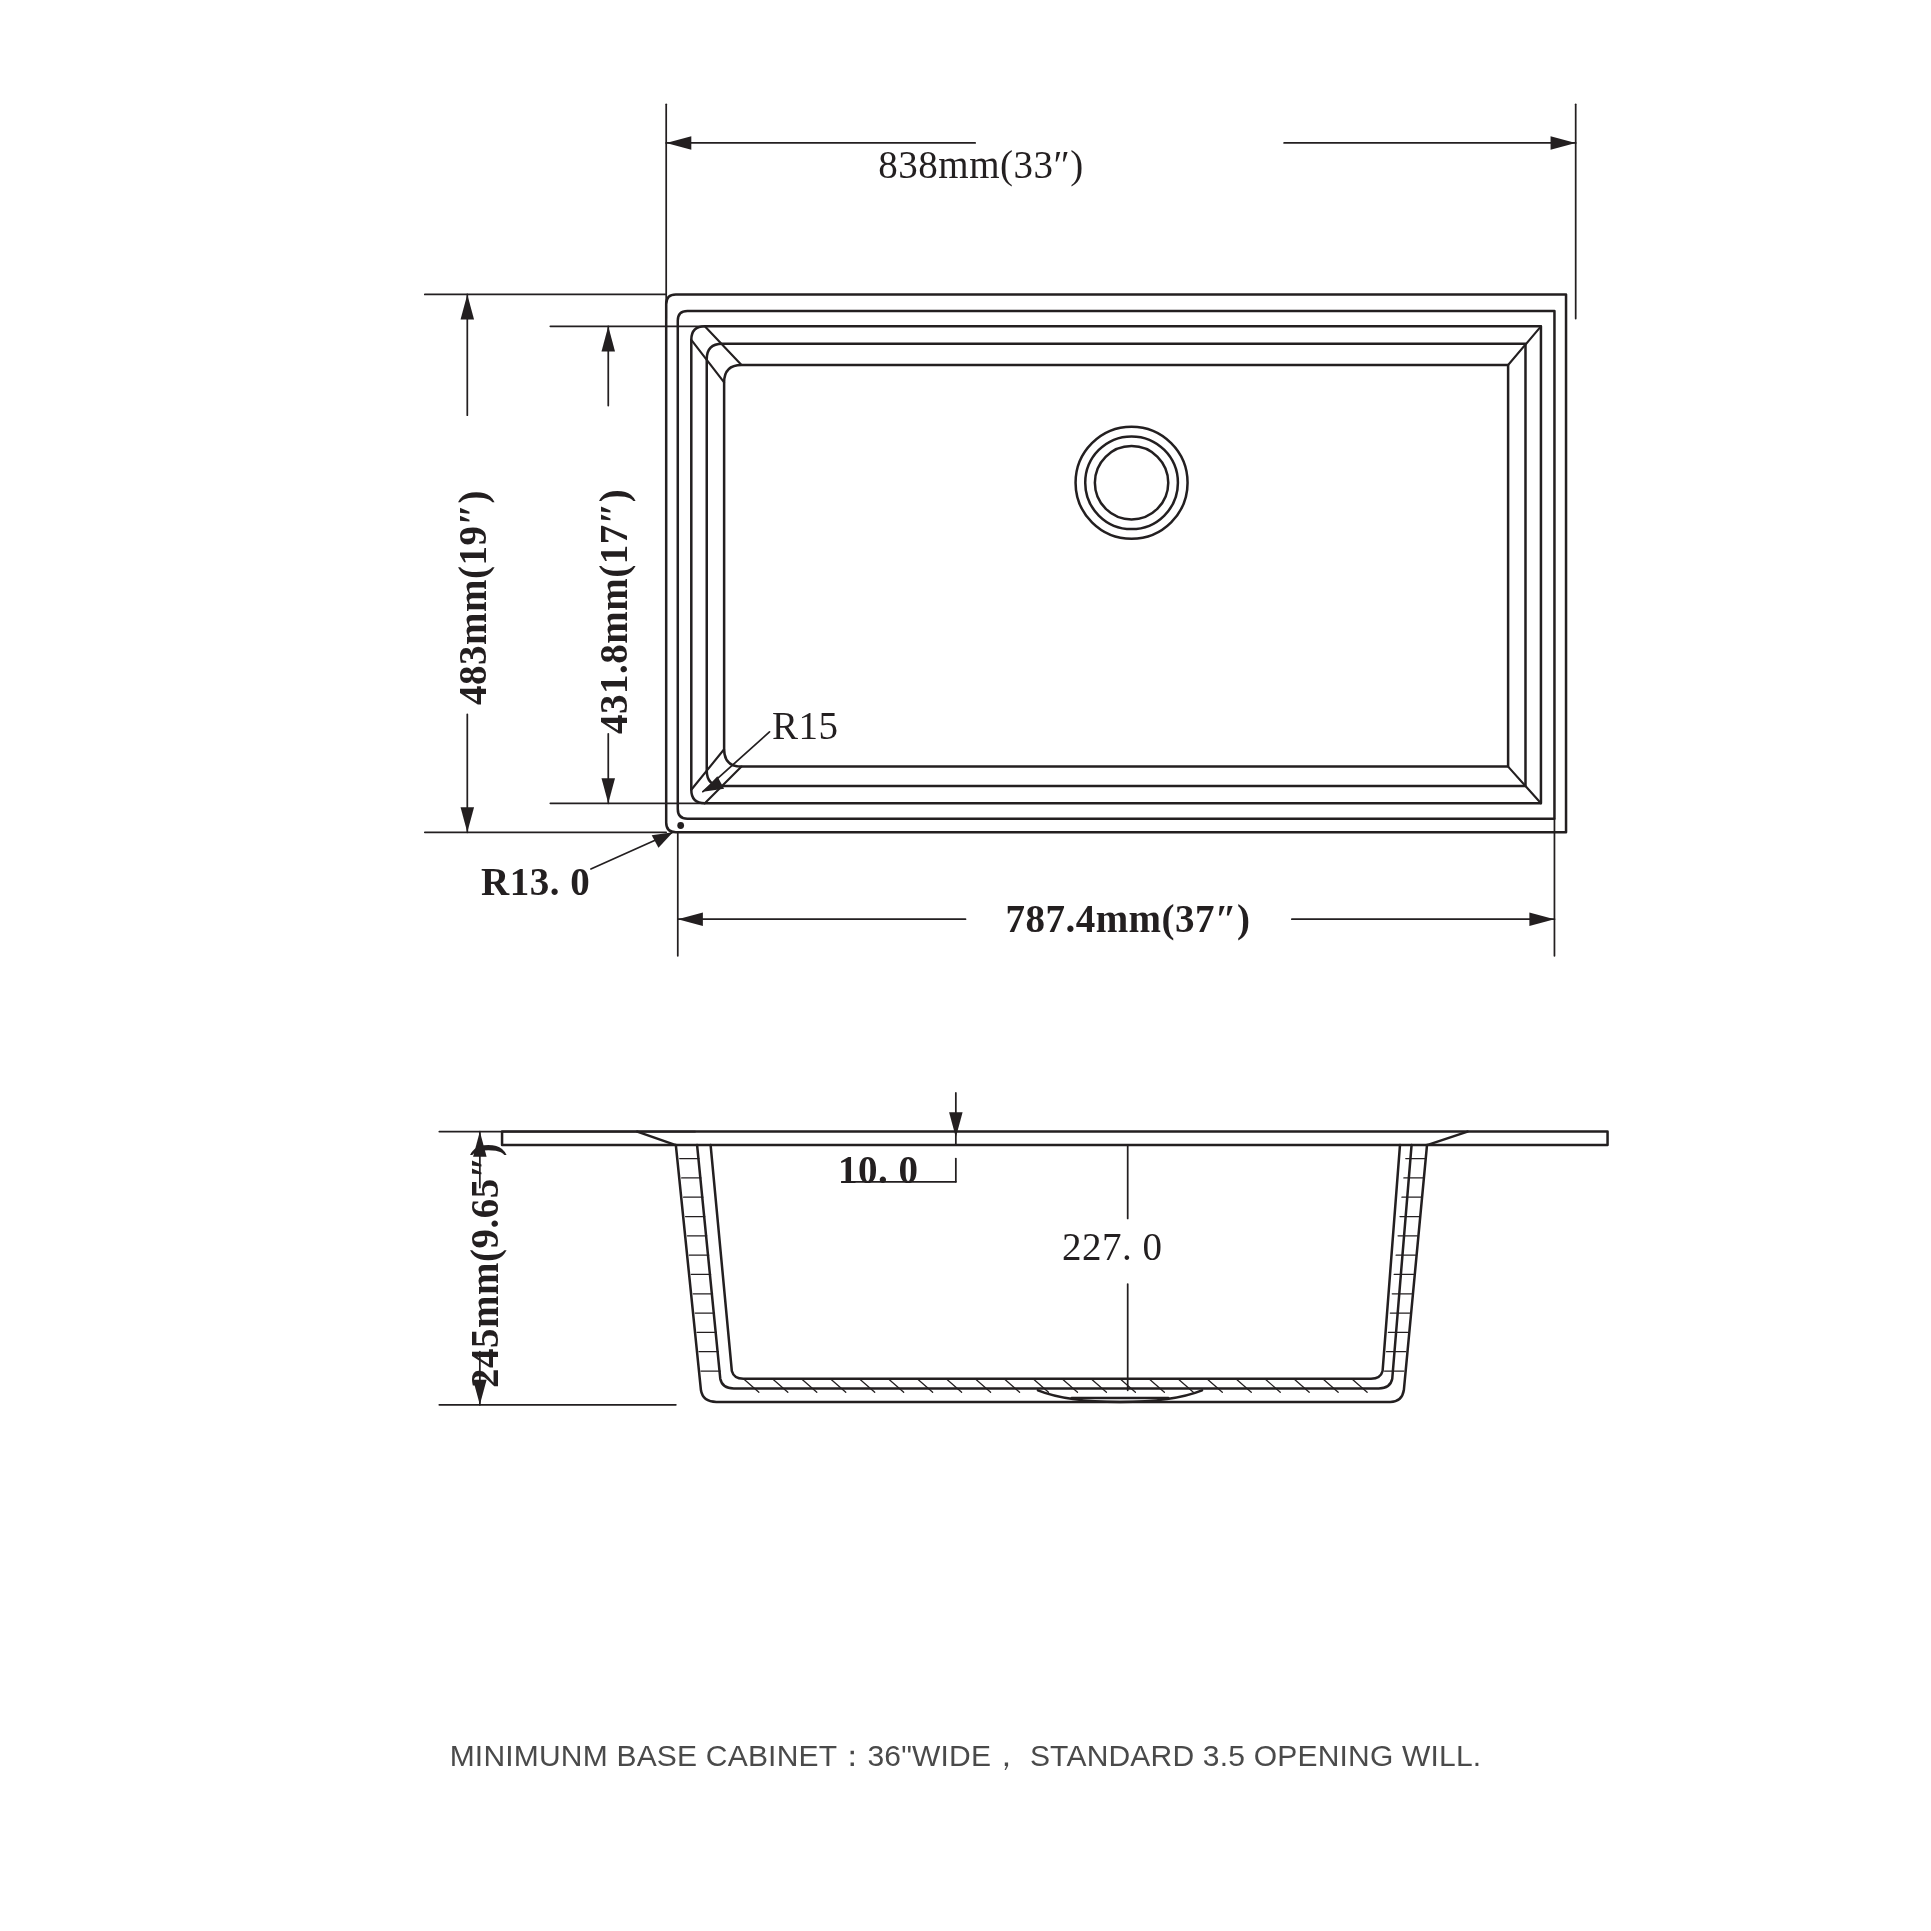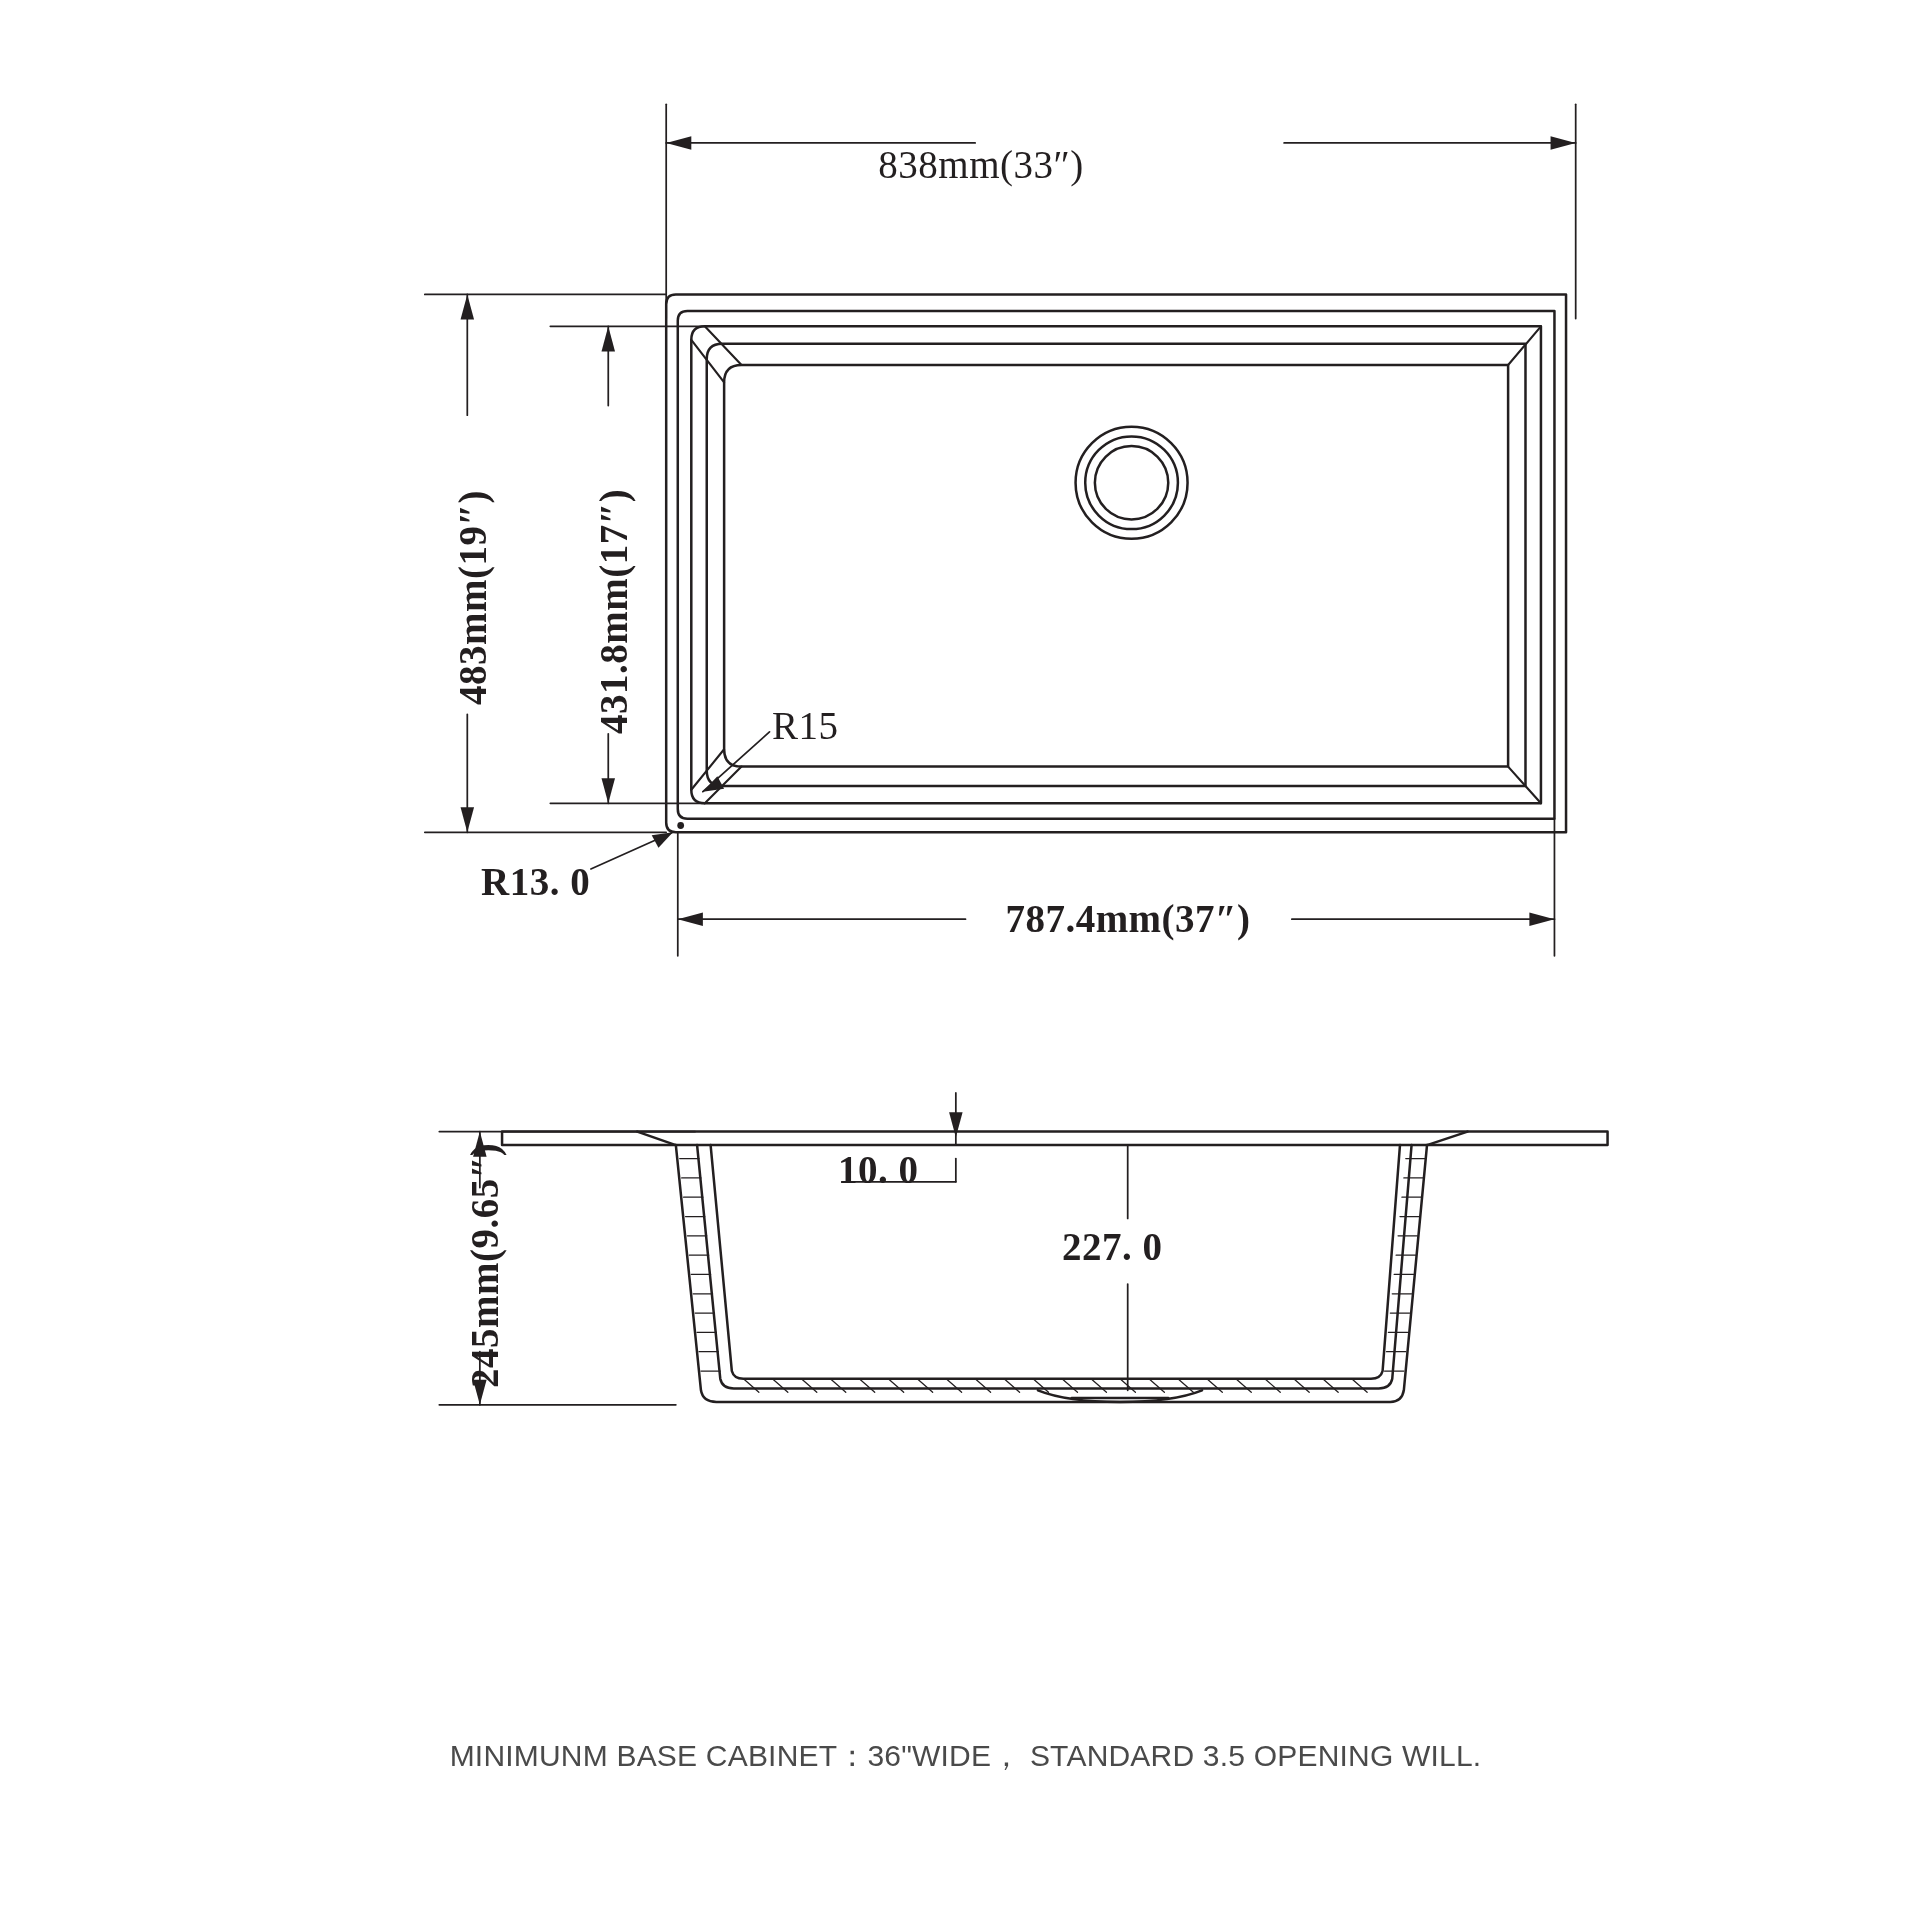--- a/index.html
+++ b/index.html
@@ -313,7 +313,7 @@
 
   <div class="lbl" style="left:838px; top:1147px; font-size:39px; font-weight:bold;">10. 0</div>
 
-  <div class="lbl" style="left:1062px; top:1224px; font-size:39px; font-weight:bold;">227. 0</div>
+  <div class="lbl" style="left:1062px; top:1224px; font-size:39px; font-weight:normal;">227. 0</div>
 
 
   <div class="caption-sub" style="left:0; top:1736px;">MINIMUNM BASE CABINET：36"WIDE，  STANDARD 3.5 OPENING WILL.</div>

